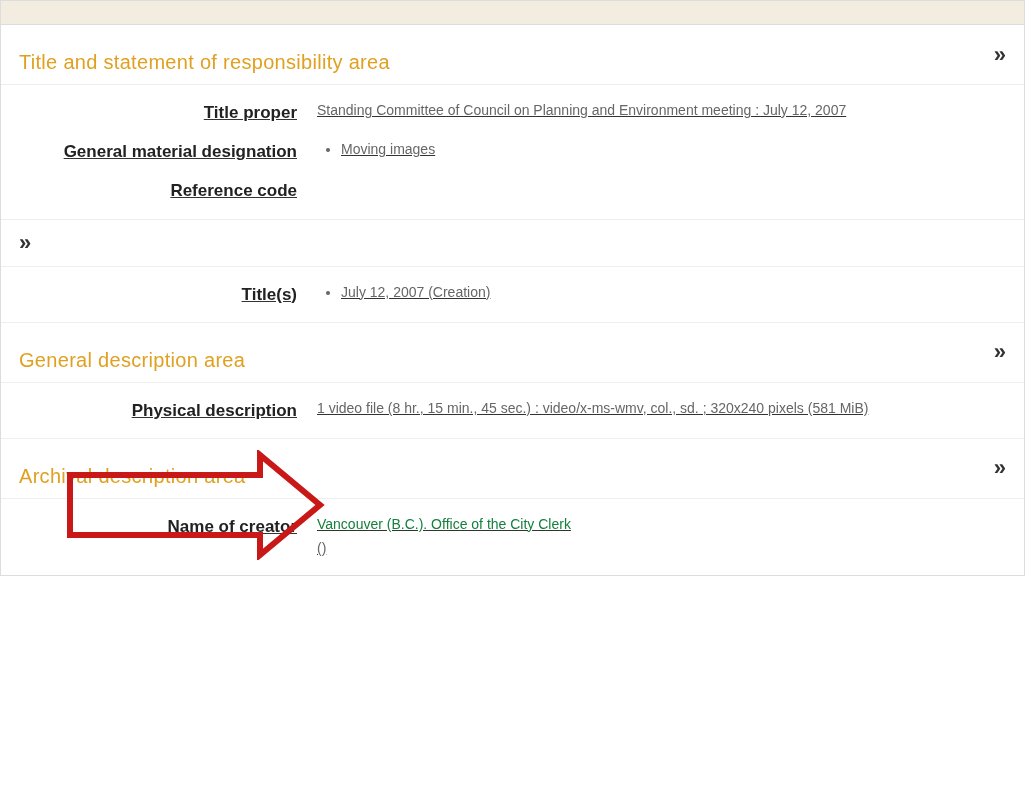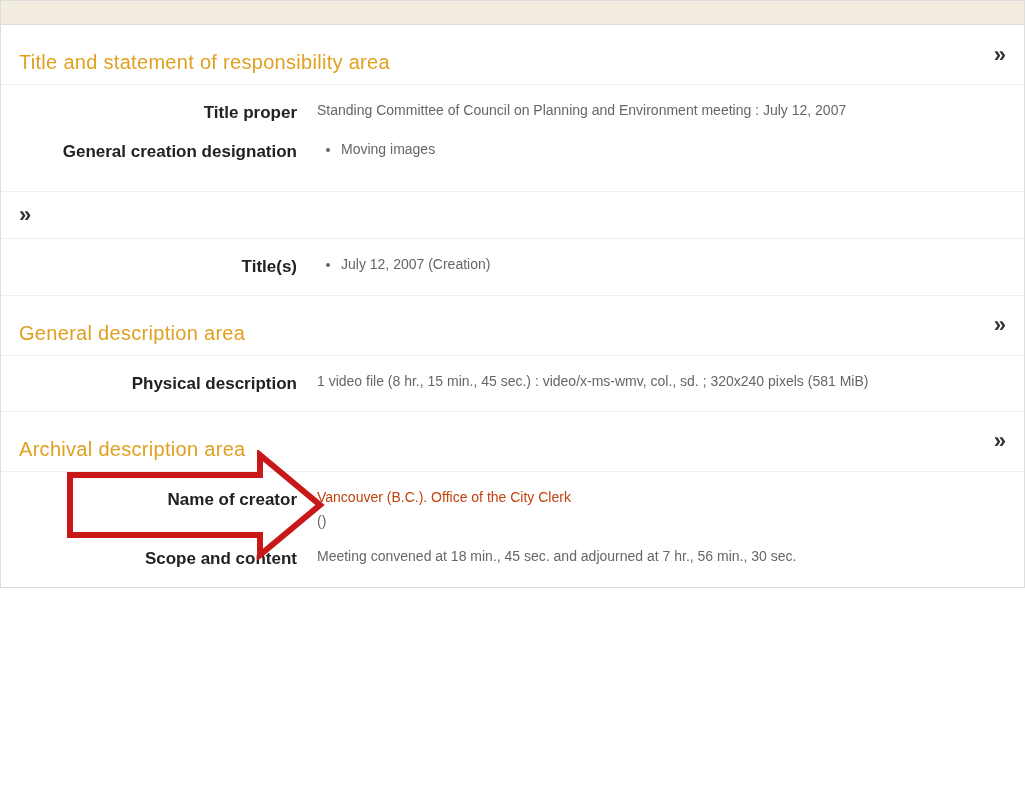--- a/index.html
+++ b/index.html
@@ -51,6 +51,7 @@
   }
   .section-body {
     border-bottom: 1px solid #eee;
+    text-decoration: underline;
   }
   .field-label {
     width: 308px;

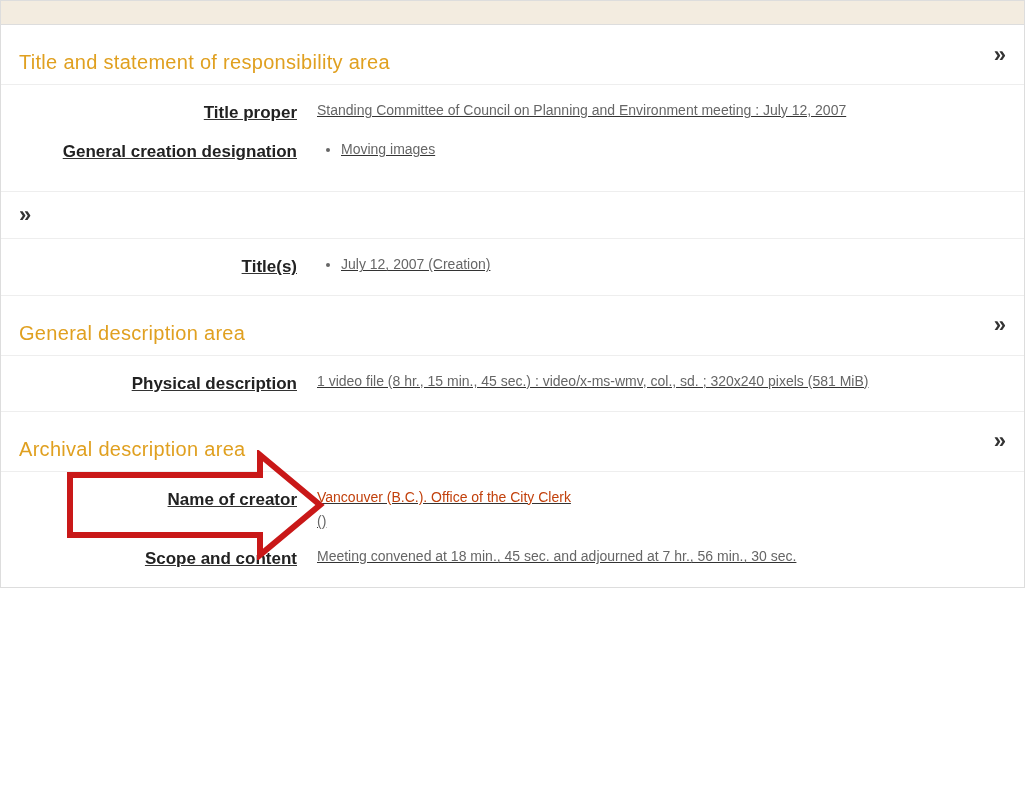--- a/index.html
+++ b/index.html
@@ -102,7 +102,7 @@
       <div class="field-value">Standing Committee of Council on Planning and Environment meeting : July 12, 2007</div>
     </div>
     <div class="field-row">
-      <div class="field-label">General creation designation</div>
+      <div class="field-label">General material designation</div>
       <div class="field-value">
         <ul>
               <li>Moving images</li>

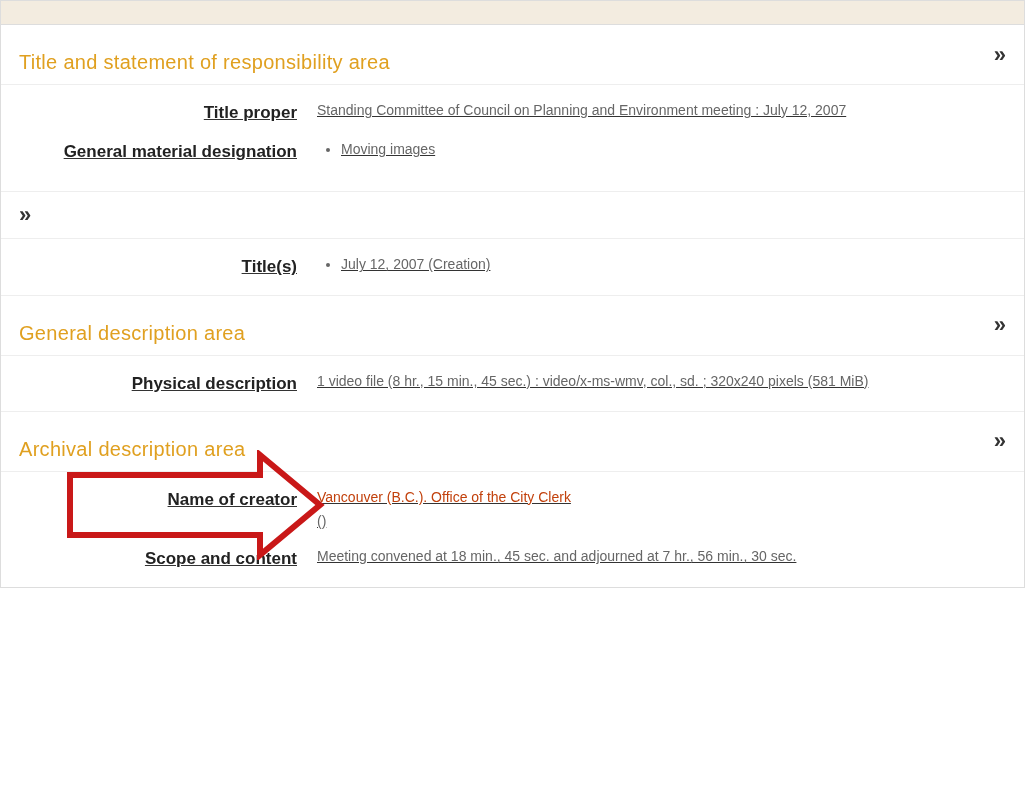--- a/index.html
+++ b/index.html
@@ -110,6 +110,7 @@
       </div>
     </div>
     <div class="field-row">
+      <div class="field-label">Reference code</div>
     </div>
   </div>
 

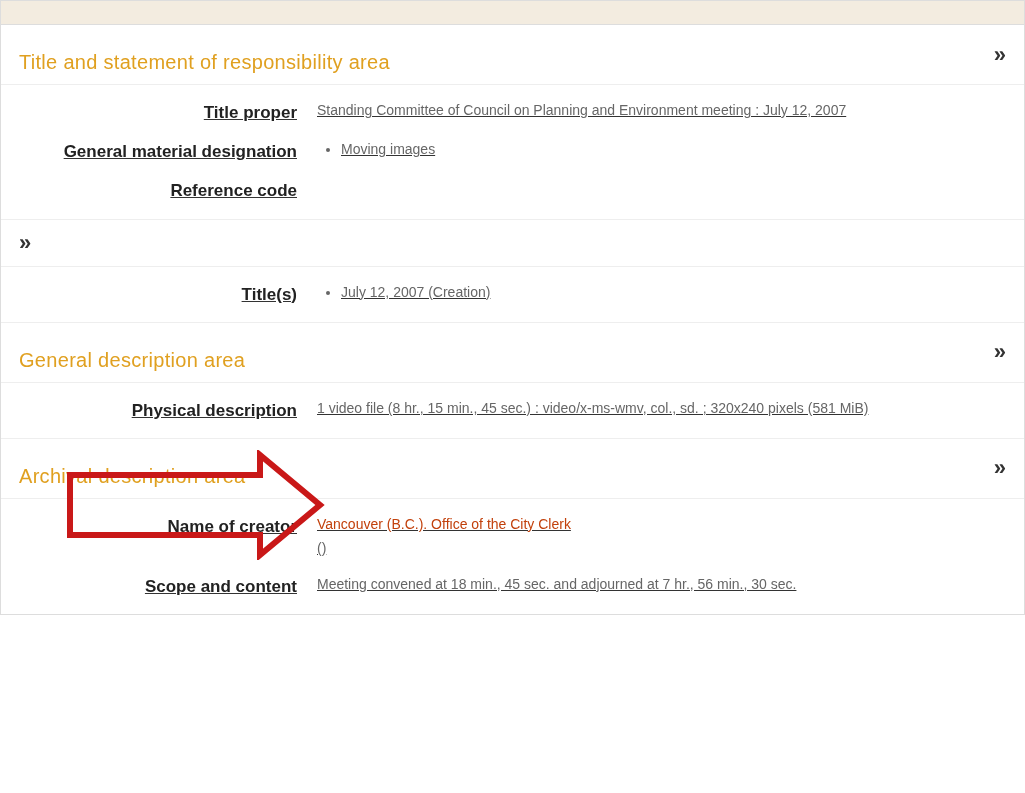--- a/index.html
+++ b/index.html
@@ -75,7 +75,7 @@
     margin-left: 24px;
   }
   .field-value a {
-    color: #c2410c;
+    color: #15803d;
     text-decoration: none;
   }
   .arrow-annotation {

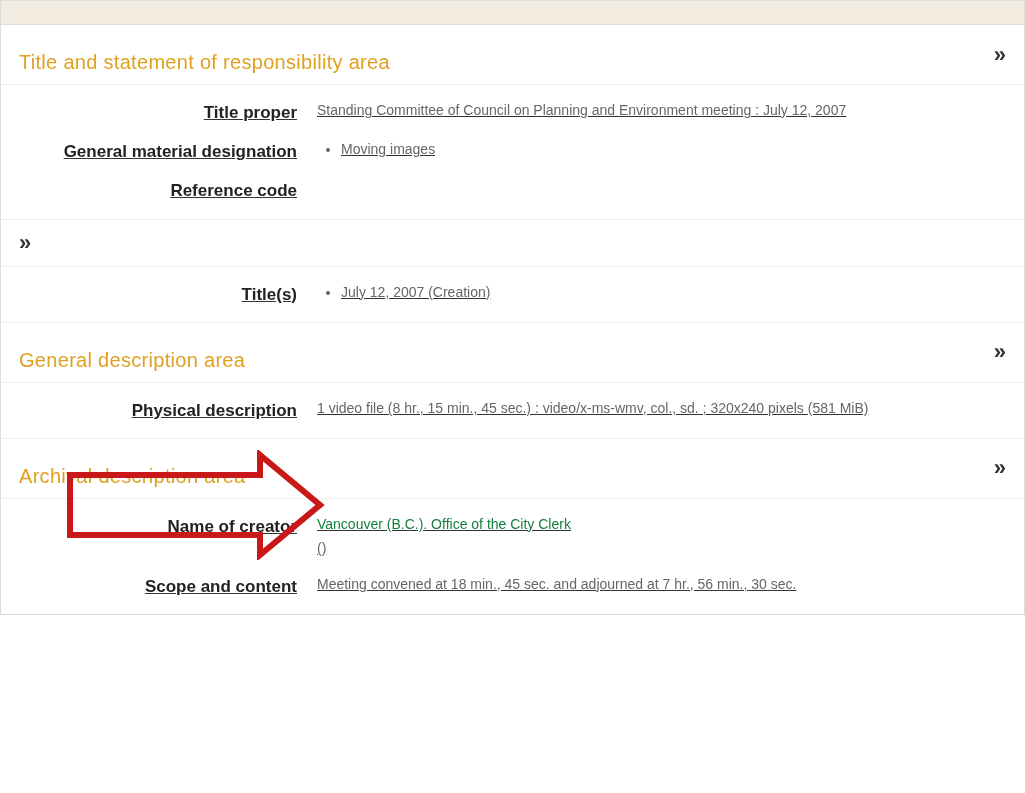--- a/index.html
+++ b/index.html
@@ -151,10 +151,6 @@
         <span>()</span>
       </div>
     </div>
-    <div class="field-row">
-      <div class="field-label">Scope and content</div>
-      <div class="field-value">Meeting convened at 18 min., 45 sec. and adjourned at 7 hr., 56 min., 30 sec.</div>
-    </div>
   </div>
 
 </div>

